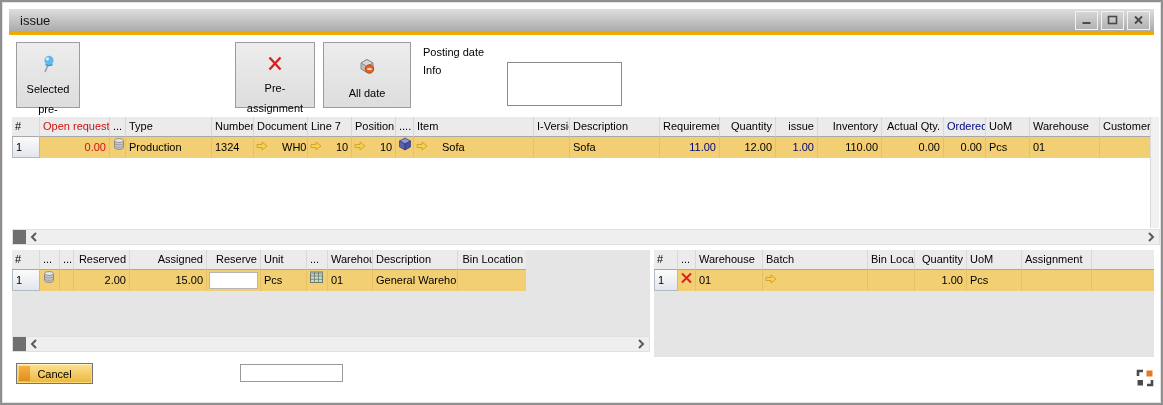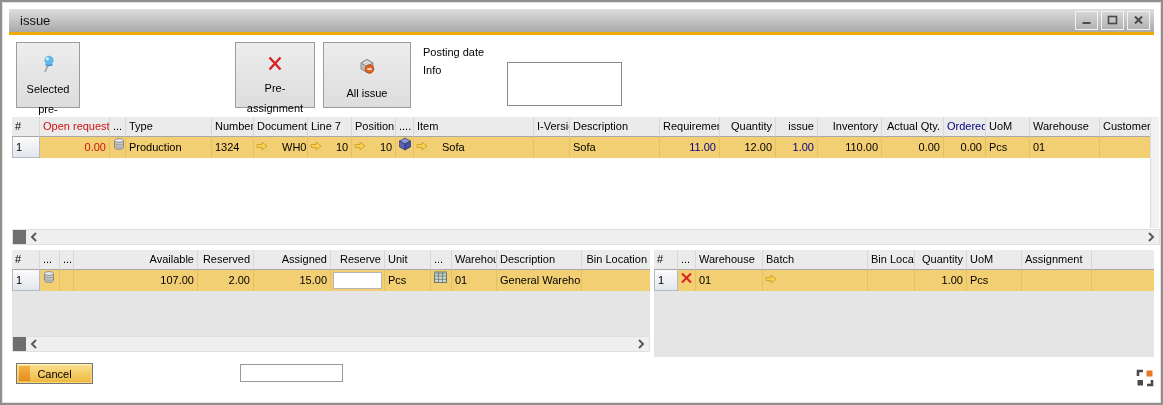--- a/index.html
+++ b/index.html
@@ -111,7 +111,7 @@
           <rect x="10.4" y="11.3" width="4.2" height="1.5" fill="#ffffff"></rect>
         </svg>
       </span>
-    <span class="tlabel">All issue</span>
+    <span class="tlabel">All date</span>
   </button>
 
   <div class="flabel" style="left:421px;top:44px;">Posting date</div>

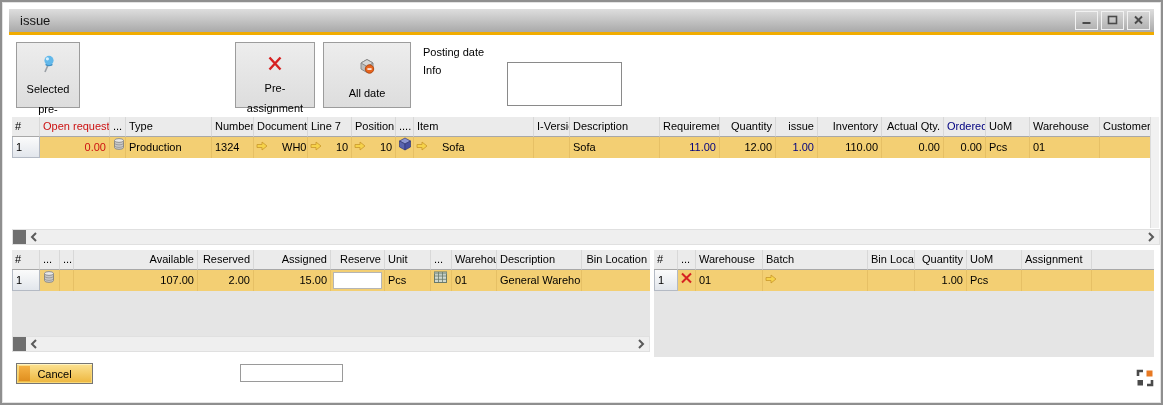--- a/index.html
+++ b/index.html
@@ -221,7 +221,6 @@
       <div style="width:28px">#</div>
       <div style="width:20px">...</div>
       <div style="width:14px">...</div>
-      <div style="width:124px" class="r">Available</div>
       <div style="width:56px" class="r">Reserved</div>
       <div style="width:77px" class="r">Assigned</div>
       <div style="width:54px" class="r">Reserve</div>

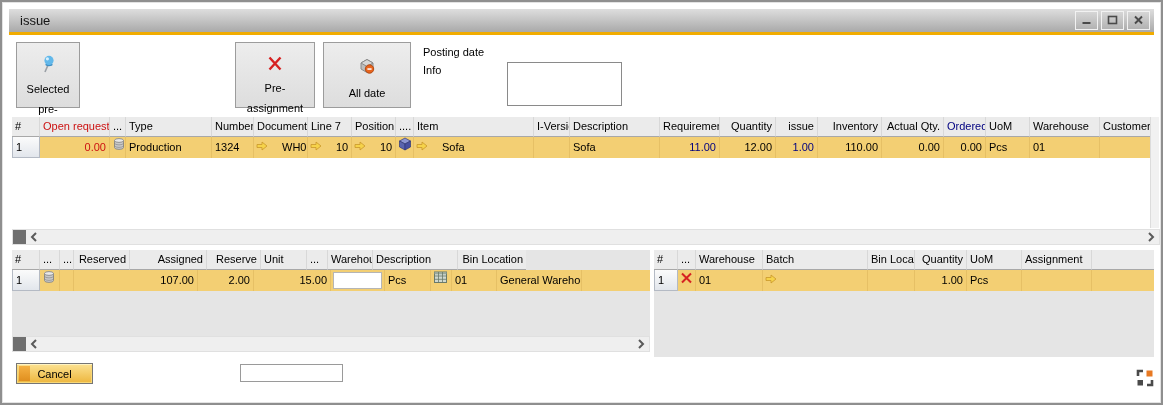--- a/index.html
+++ b/index.html
@@ -240,7 +240,6 @@
             </svg></span>
       </div>
       <div style="width:14px"></div>
-      <div style="width:124px" class="r">107.00</div>
       <div style="width:56px" class="r">2.00</div>
       <div style="width:77px" class="r">15.00</div>
       <div style="width:54px" class="icell">

